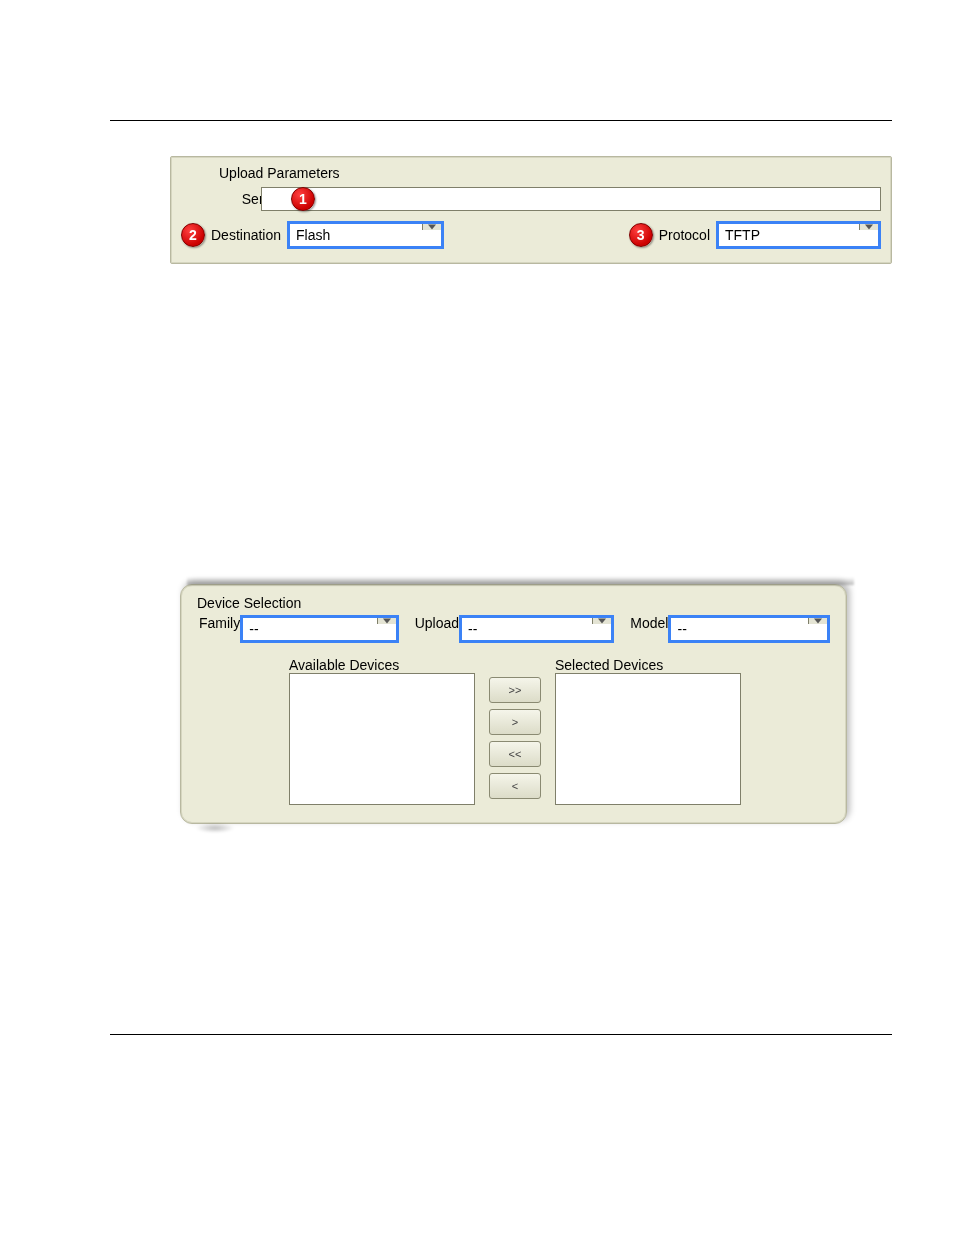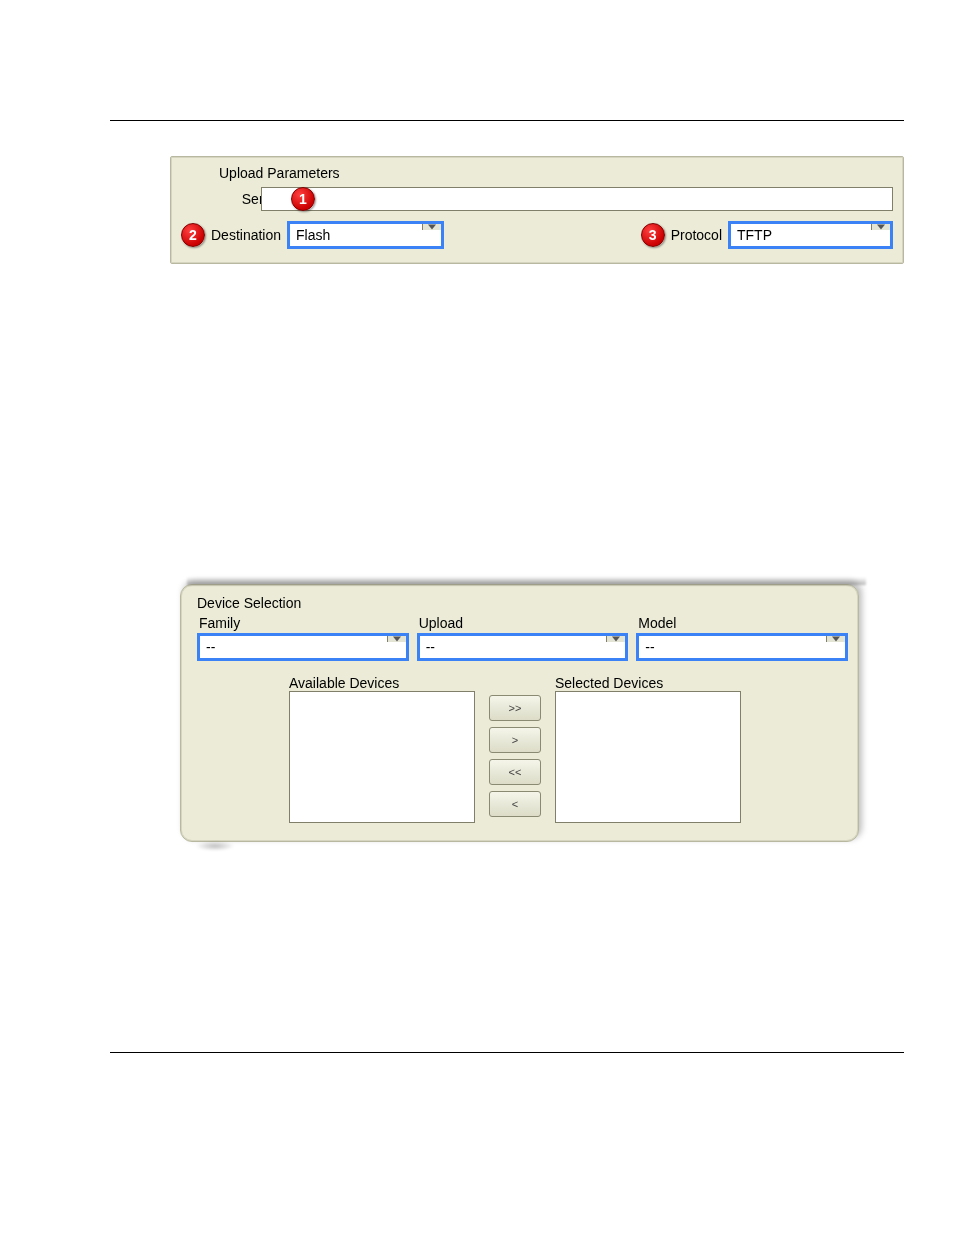--- a/index.html
+++ b/index.html
@@ -15,7 +15,7 @@
     margin: 0 auto;
     position: relative;
     box-sizing: border-box;
-    padding: 0 0 40px 0;
+    padding: 0 12px 40px 0;
   }
   .hr {
     border: none;

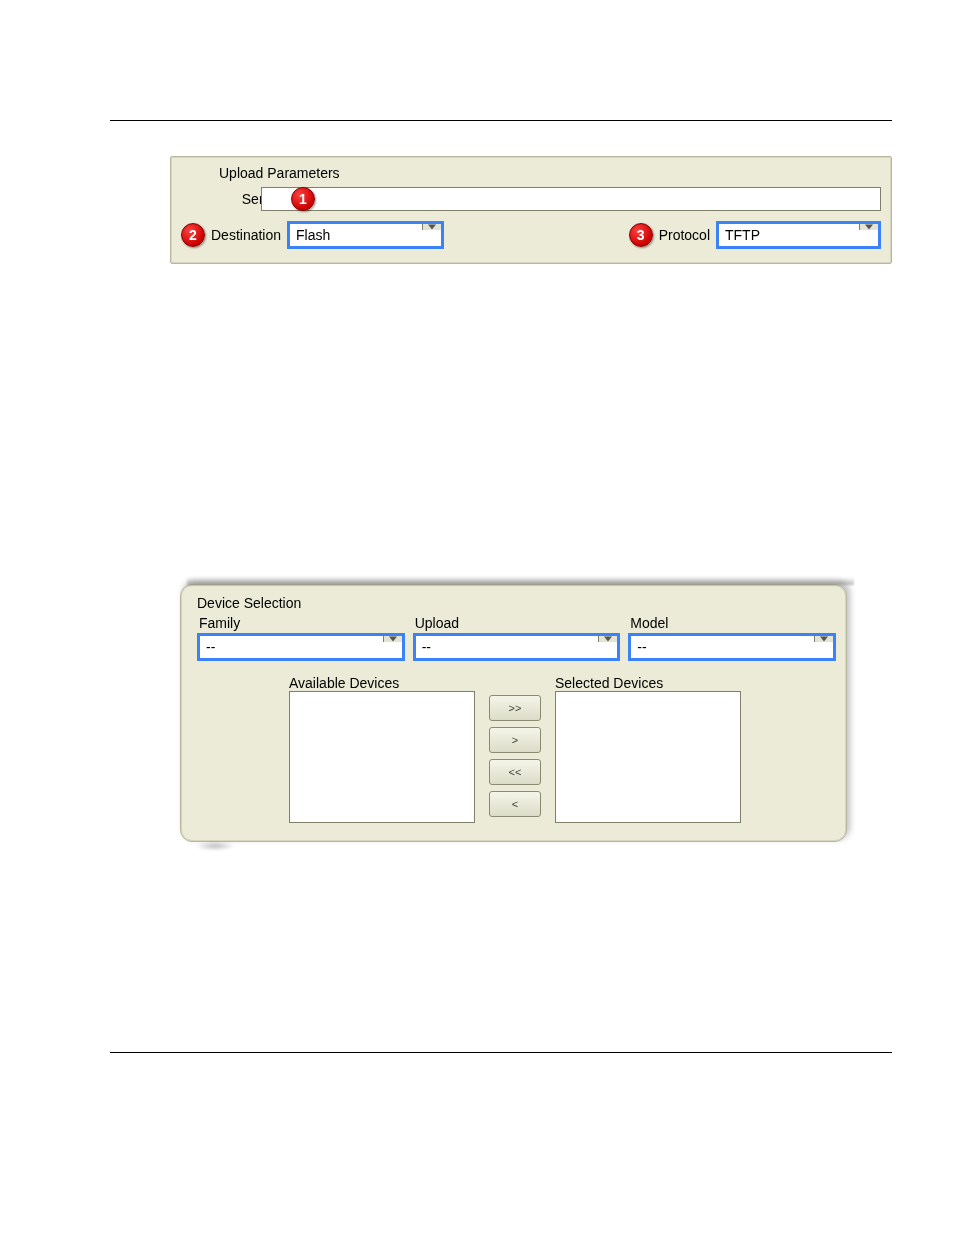--- a/index.html
+++ b/index.html
@@ -168,7 +168,7 @@
   .filter {
     flex: 1;
     display: flex;
-    flex-direction: column;
+    flex-direction: row;
   }
   .filter .flabel {
     font-size: 14px;

